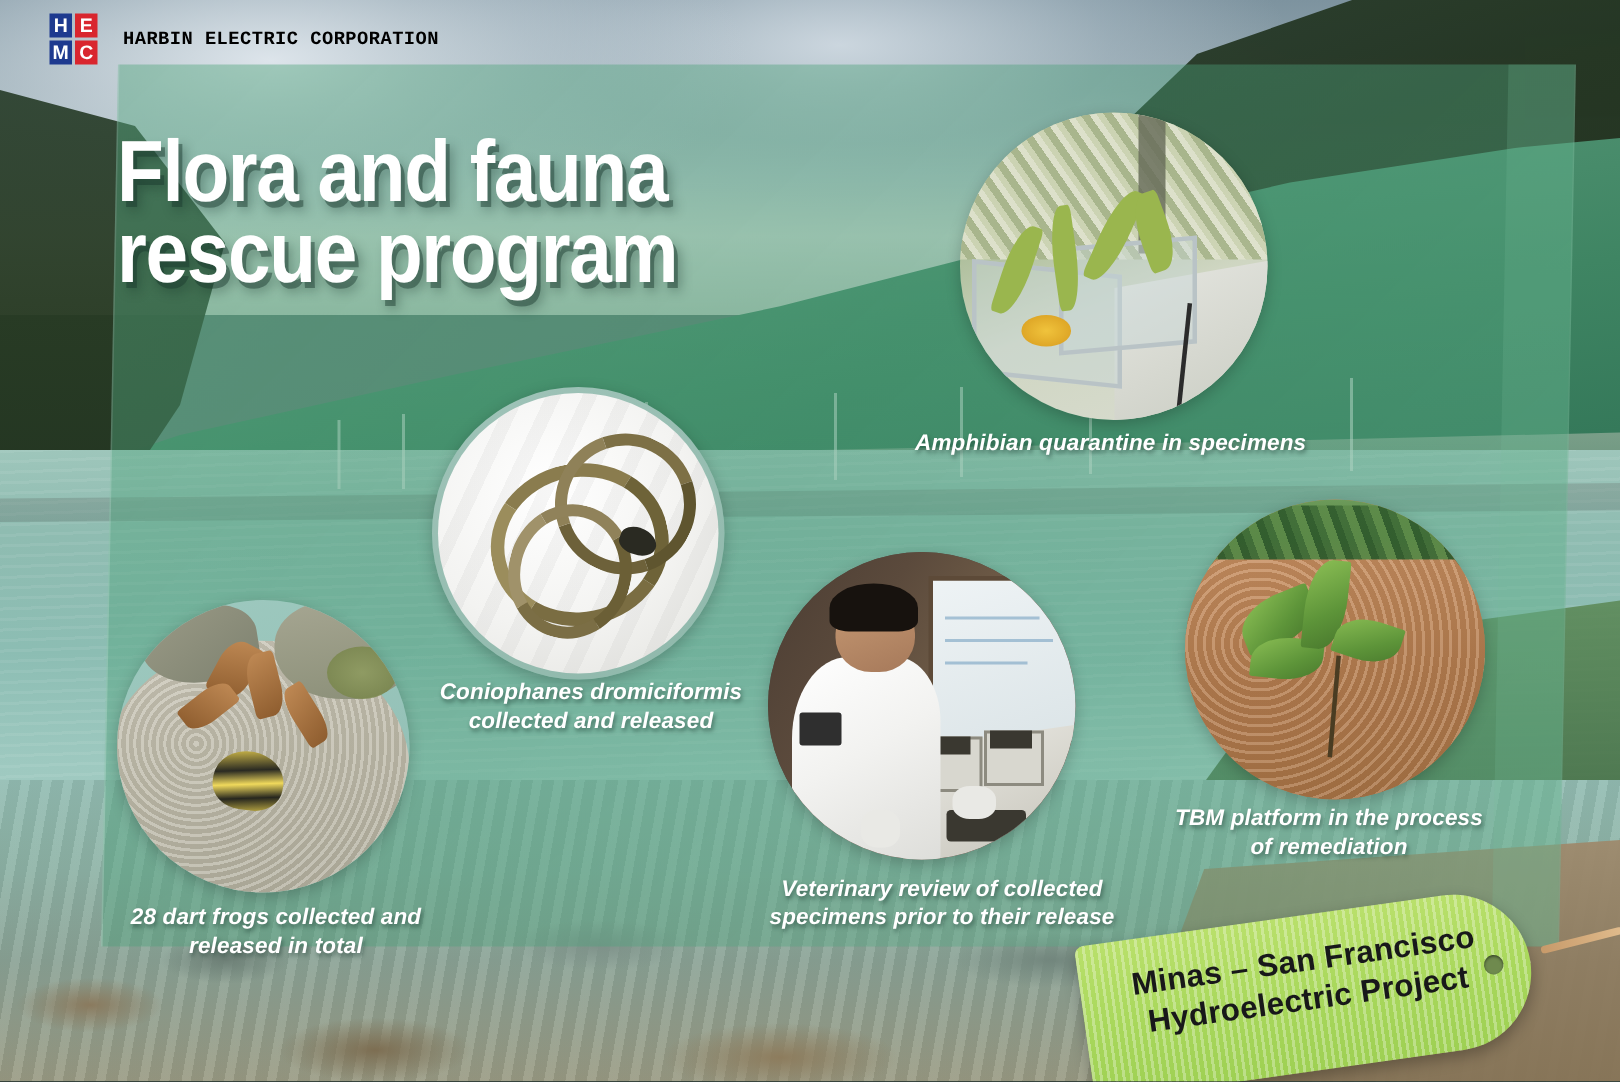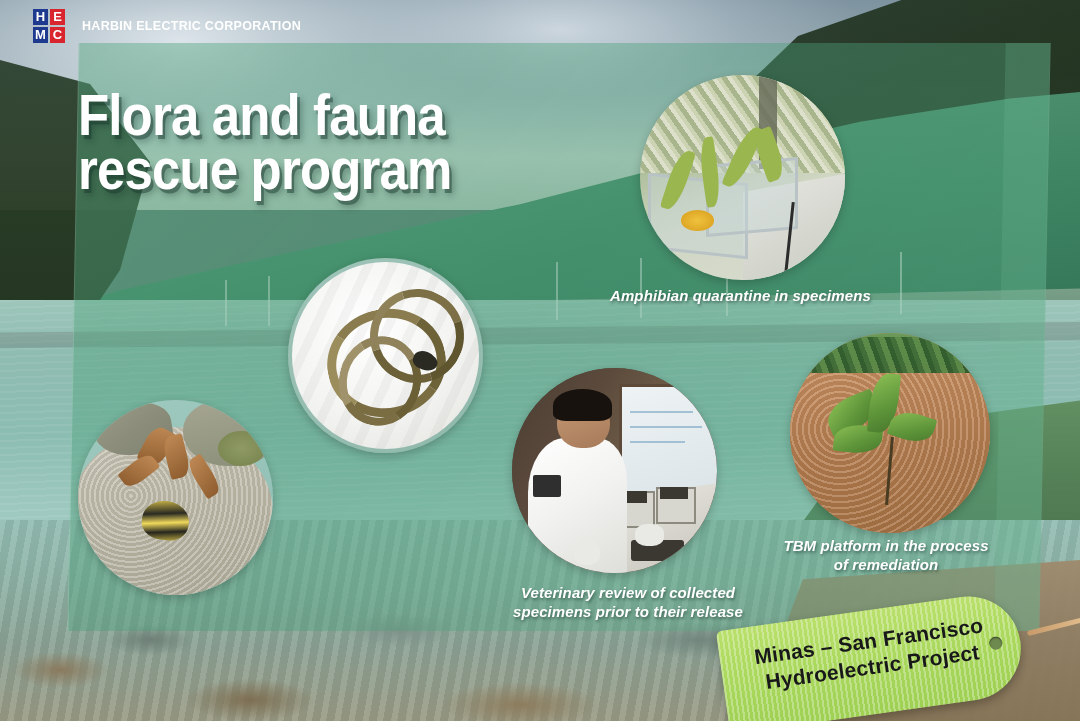--- a/index.html
+++ b/index.html
@@ -84,7 +84,7 @@
   .logo-glyph{position:absolute;color:#fff;font-weight:bold;font-size:13px;
     line-height:16px;text-align:center;width:15px;font-family:"Liberation Sans",sans-serif;}
   .brand{position:absolute;left:82px;top:19px;font-size:12.5px;font-weight:bold;
-    letter-spacing:.3px;color:#ffffff;font-family:Liberation Sans, sans-serif;}
+    letter-spacing:.3px;color:#000000;font-family:Liberation Mono, monospace;}
 
   
   .title{position:absolute;left:78px;top:88px;width:520px;

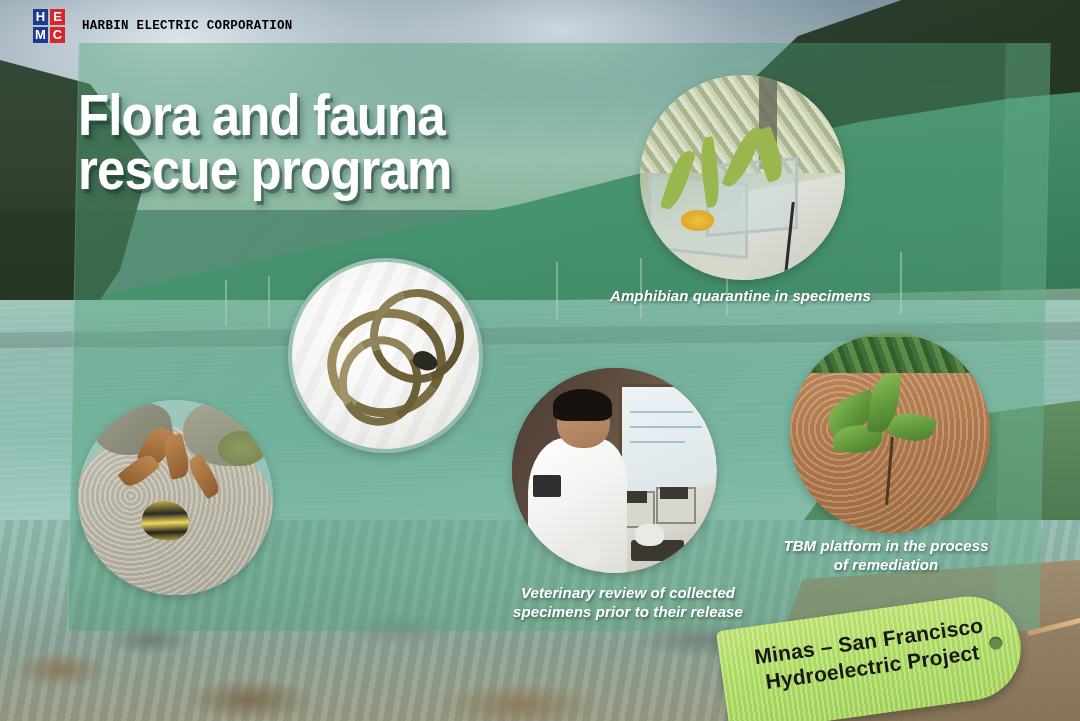--- a/index.html
+++ b/index.html
@@ -333,6 +333,8 @@
   </div>
 
   <div class="cap cap-lab">Amphibian quarantine in specimens</div>
+  <div class="cap cap-snake">Coniophanes dromiciformis
+collected and released</div>
   <div class="cap cap-tbm">TBM platform in the process
 of remediation</div>
   <div class="cap cap-vet">Veterinary review of collected

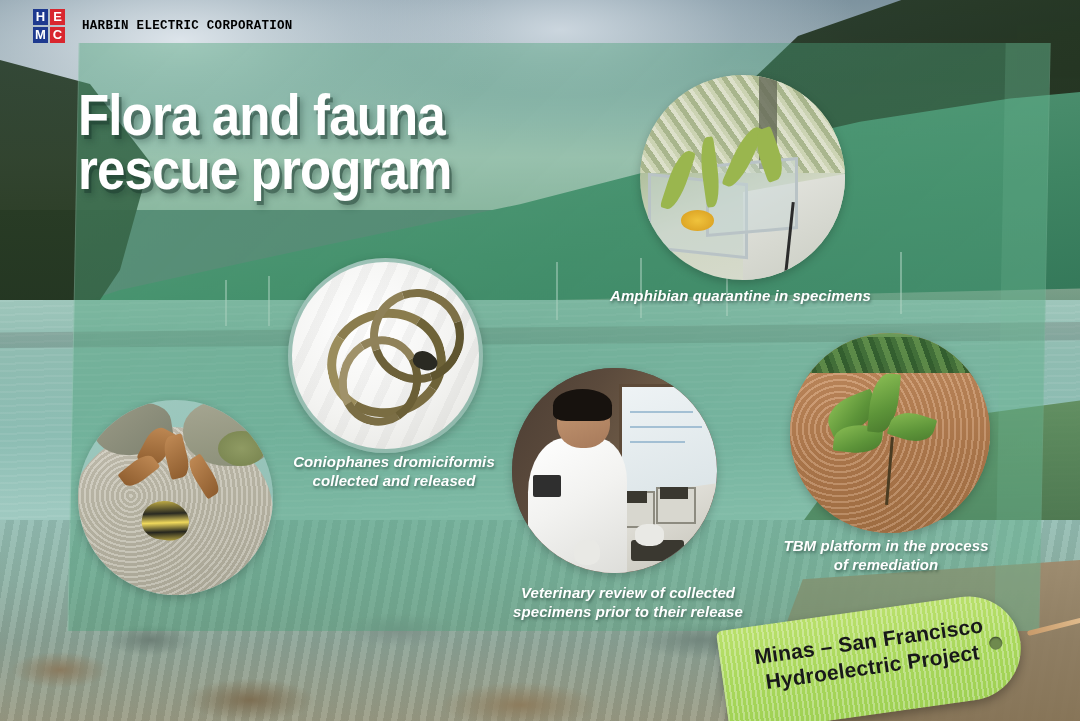--- a/index.html
+++ b/index.html
@@ -339,6 +339,8 @@
 of remediation</div>
   <div class="cap cap-vet">Veterinary review of collected
 specimens prior to their release</div>
+  <div class="cap cap-frog">28 dart frogs collected and
+released in total</div>
 
   <div class="tag-wrap">
     <div class="tag-string"></div>

